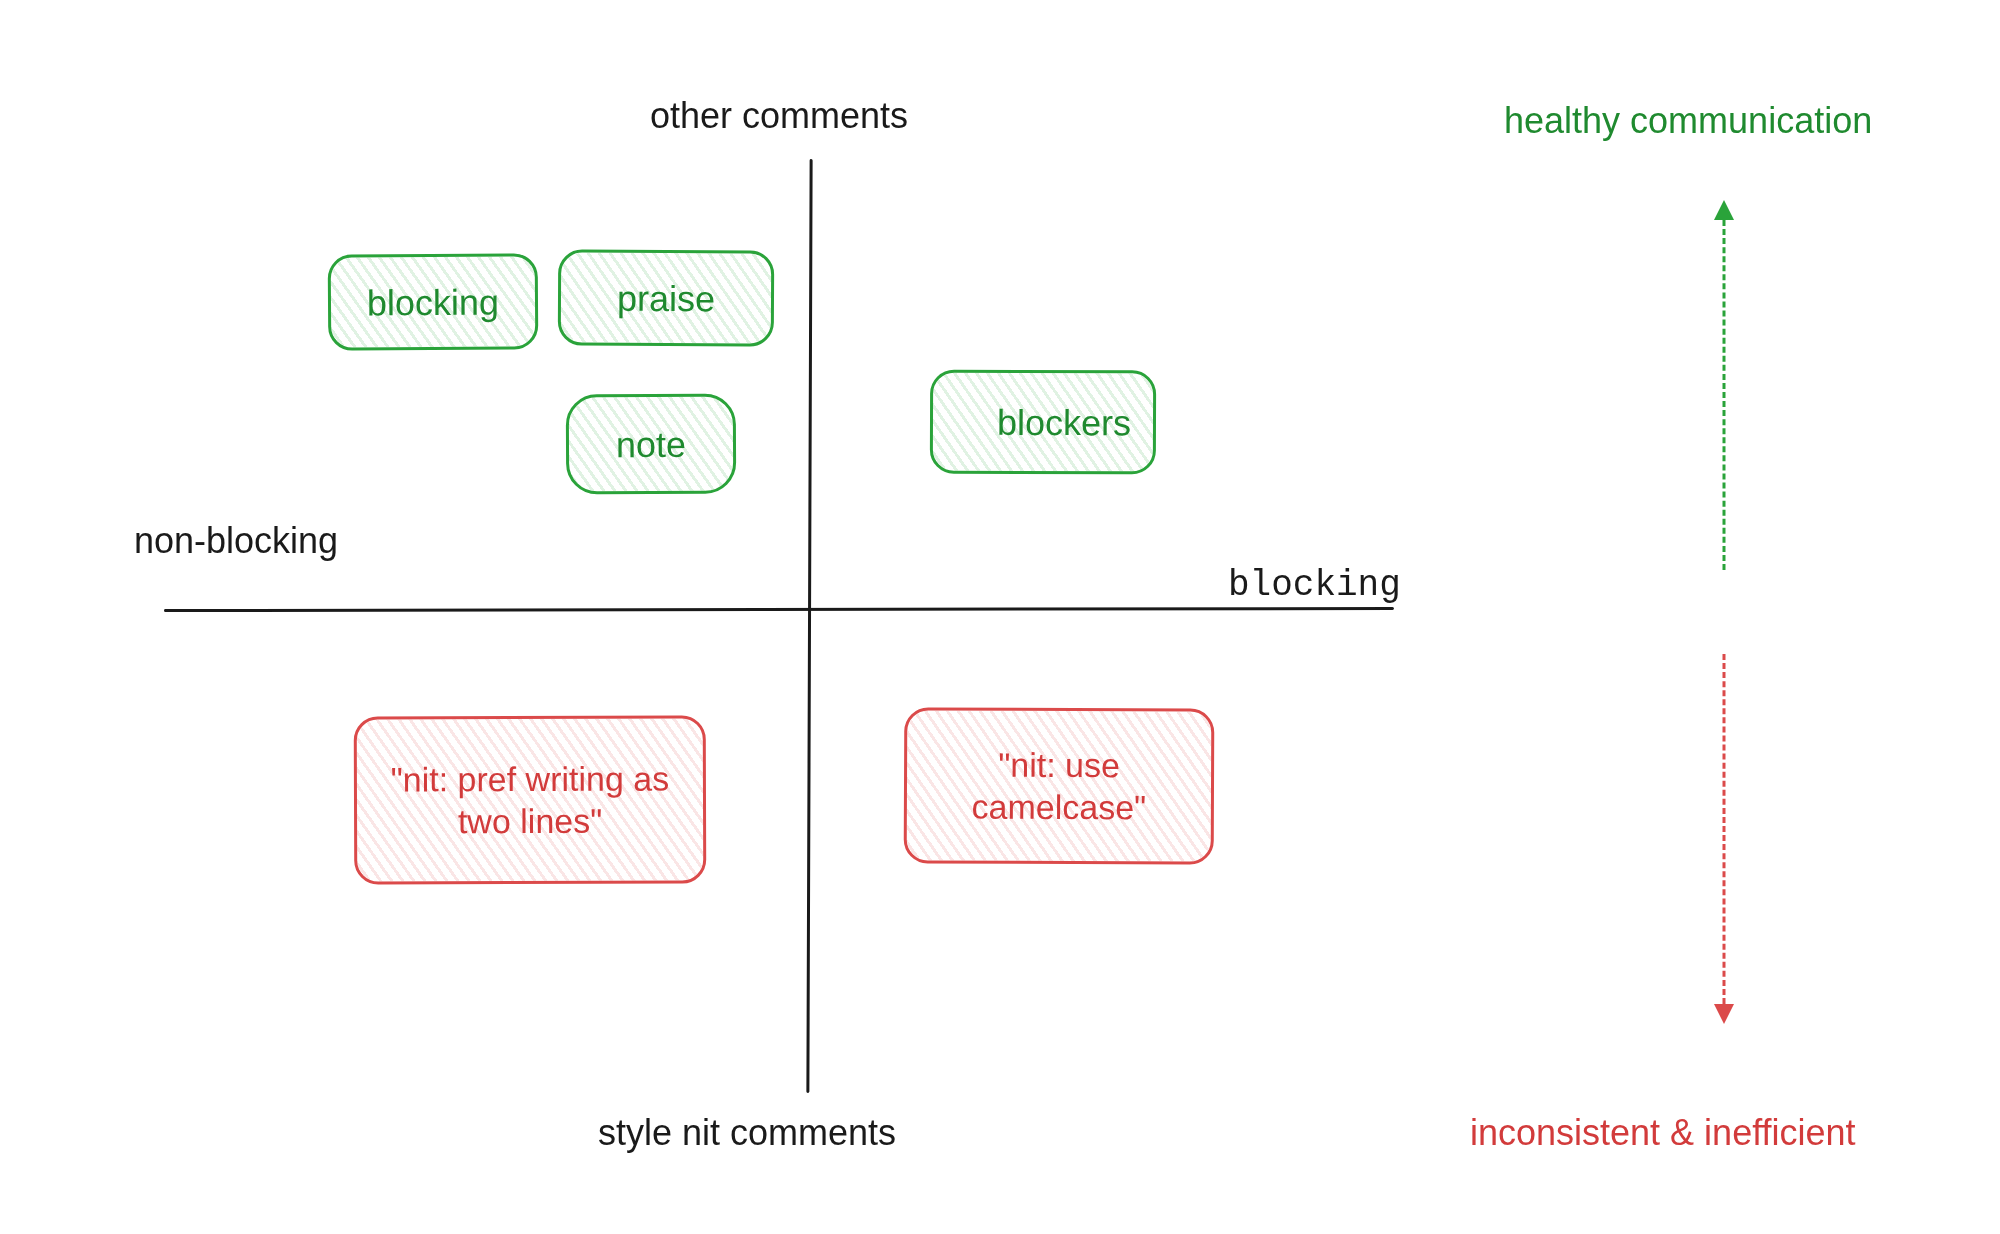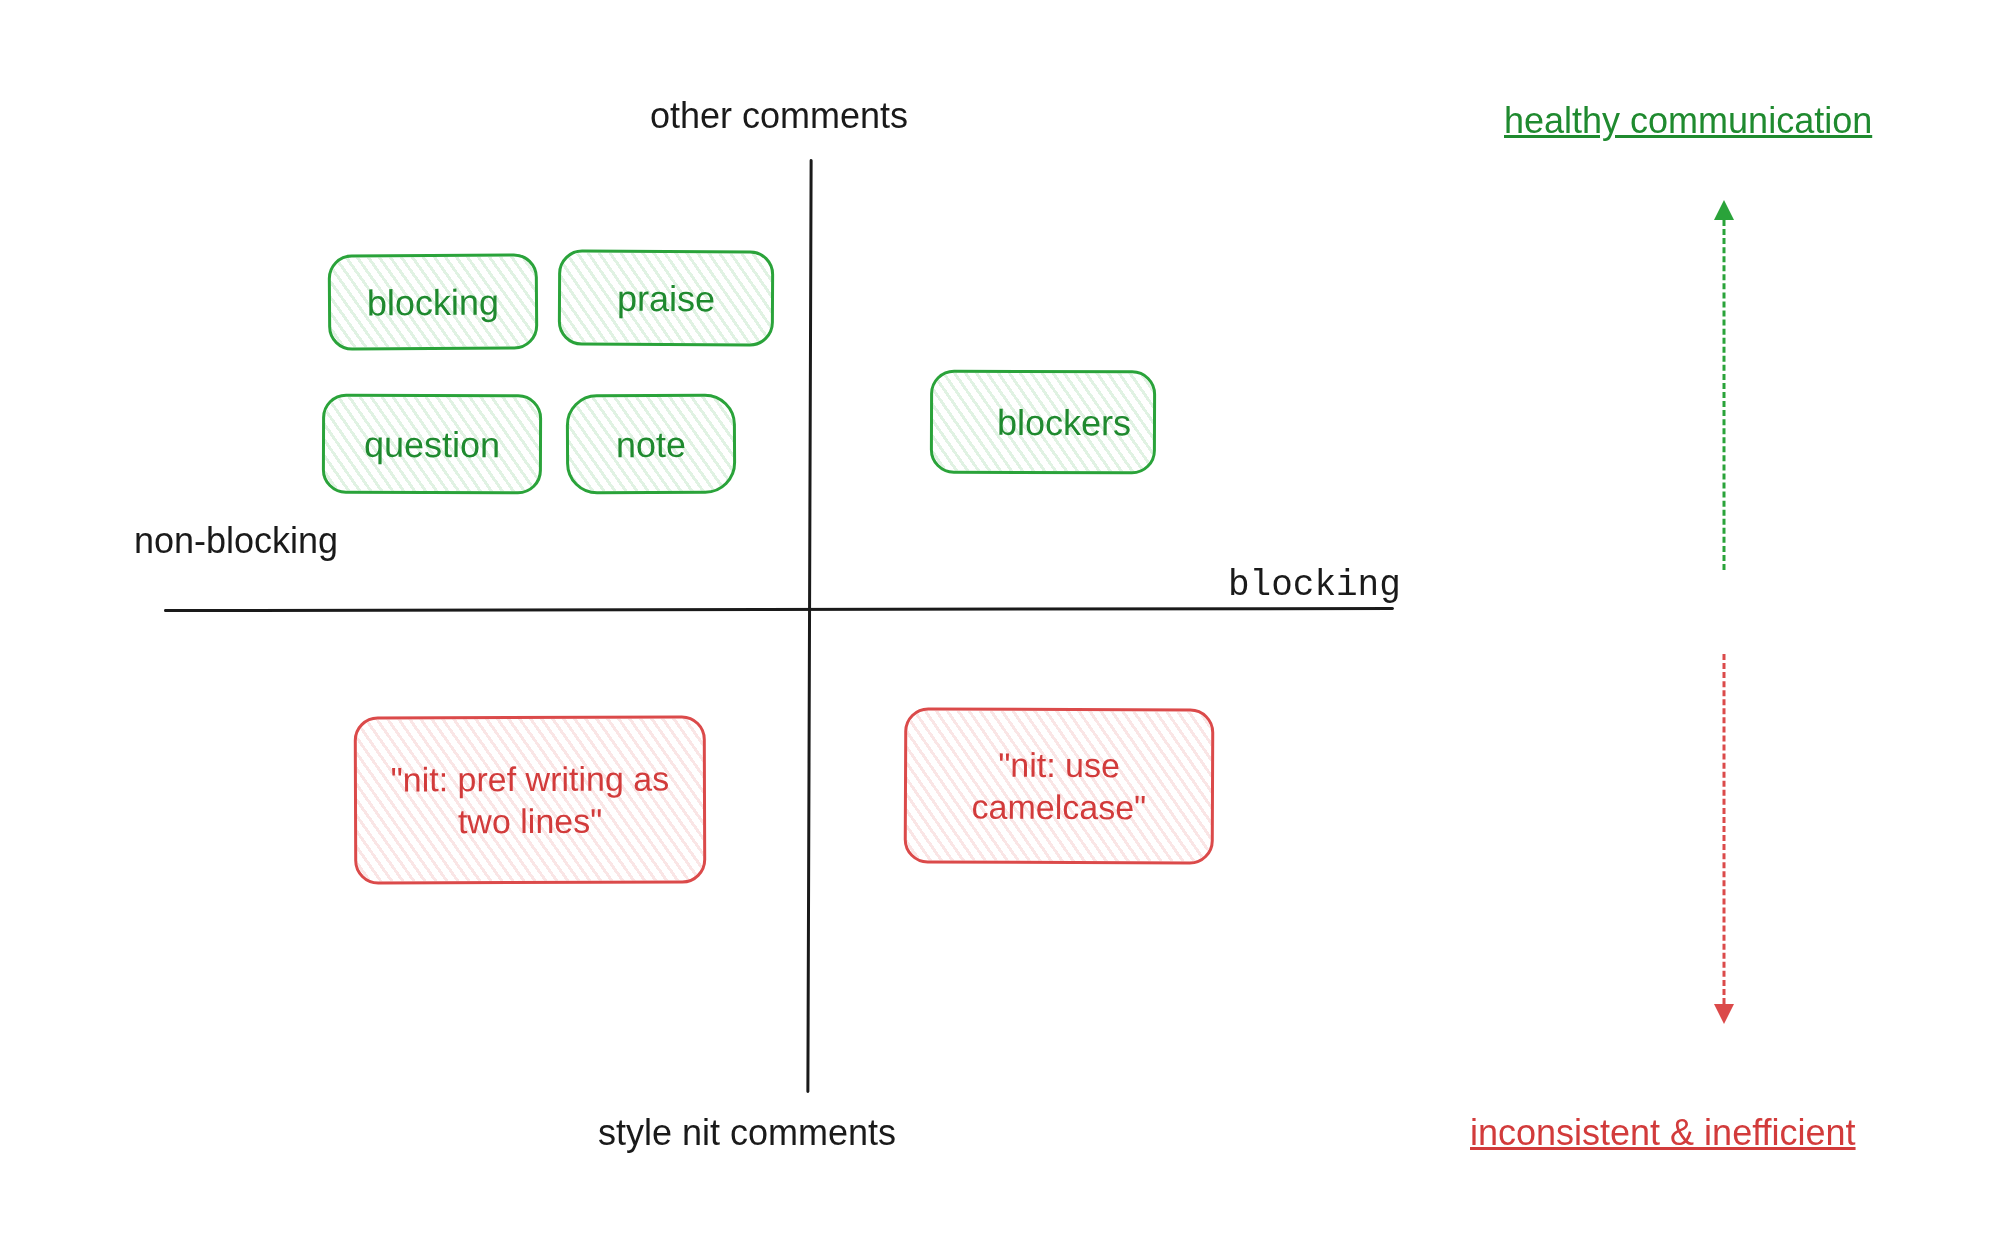--- a/index.html
+++ b/index.html
@@ -94,7 +94,6 @@
     position: absolute;
     font-size: 36px;
     white-space: nowrap;
-    text-decoration: underline;
   }
   .legend-label.green { color: #1f8a2f; }
   .legend-label.red   { color: #d23b3b; }

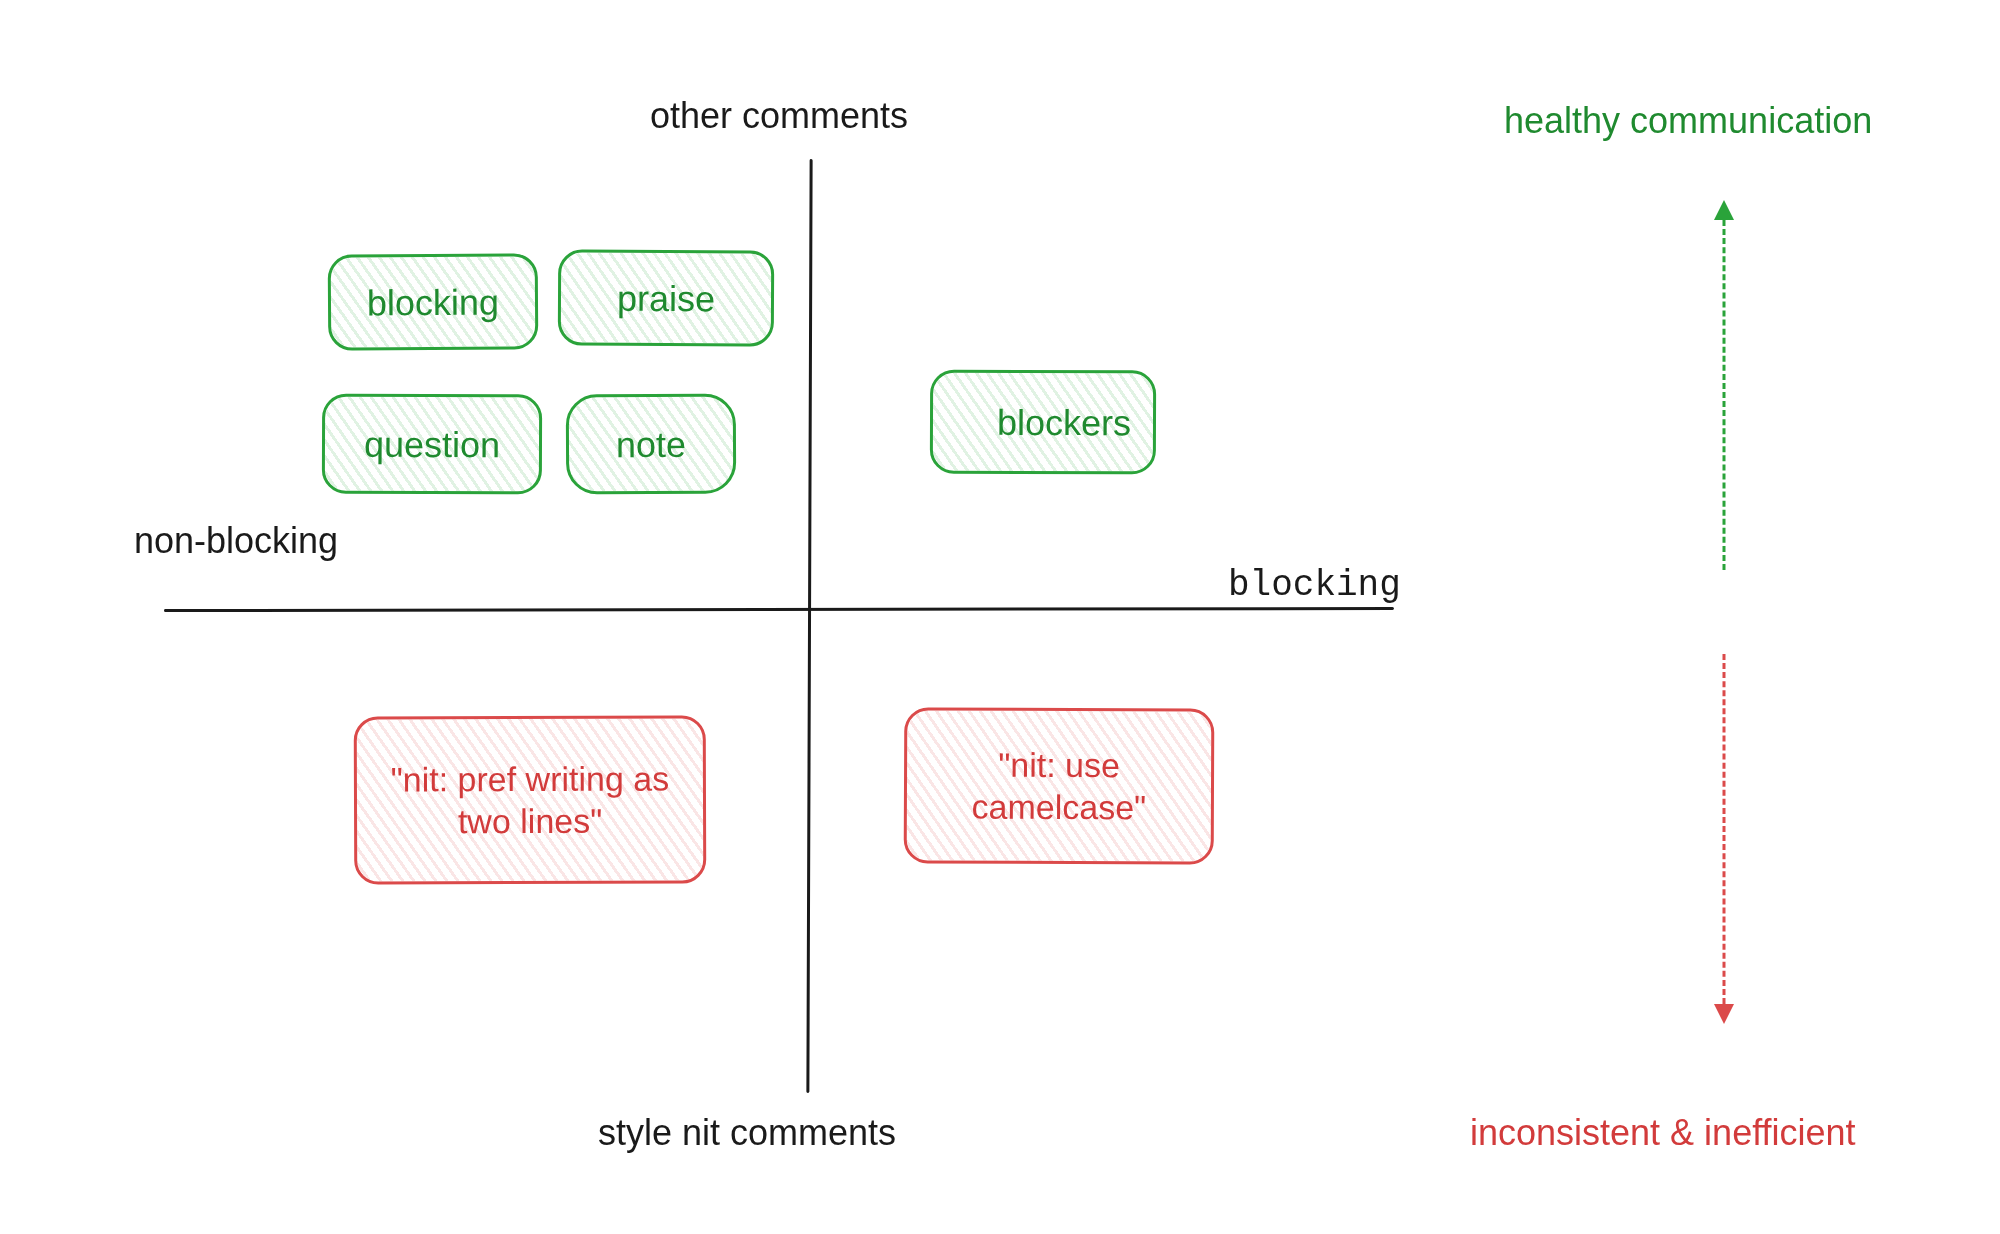--- a/index.html
+++ b/index.html
@@ -145,10 +145,6 @@
     <div class="hatch green"></div>
     <span class="txt">praise</span>
   </div>
-  <div class="box green" style="left:322px; top:394px; width:220px; height:100px; transform:rotate(0.2deg);">
-    <div class="hatch green"></div>
-    <span class="txt">question</span>
-  </div>
   <div class="box green" style="left:566px; top:394px; width:170px; height:100px; transform:rotate(-0.3deg);border-radius:31px;">
     <div class="hatch green"></div>
     <span class="txt">note</span>

